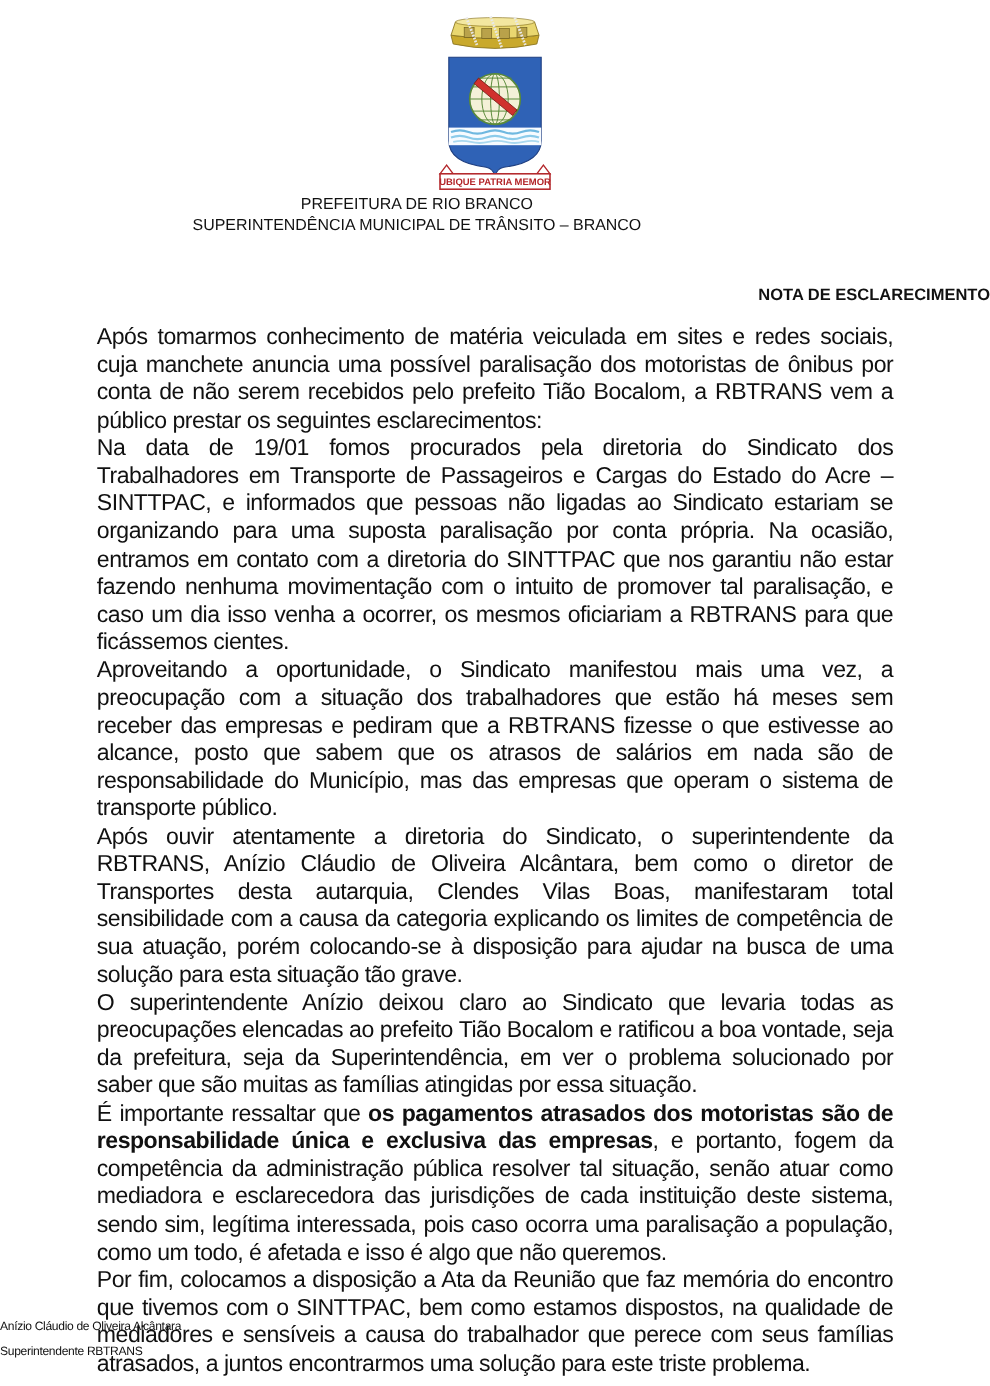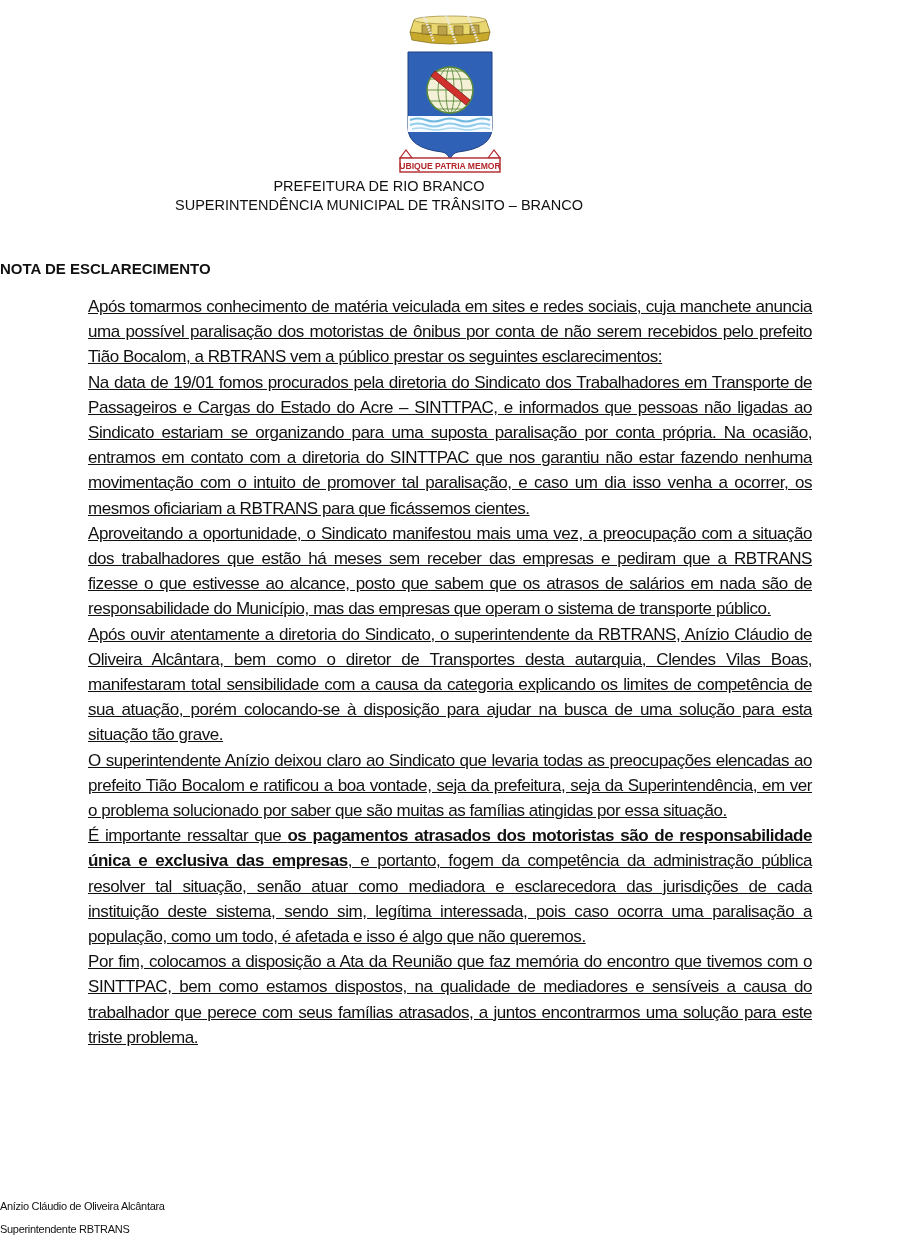--- a/index.html
+++ b/index.html
@@ -33,7 +33,7 @@
       top: 259px;
       left: 0;
       width: 900px;
-      text-align: left;
+      text-align: right;
       font-weight: bold;
       font-size: 15px;
       line-height: 20px;

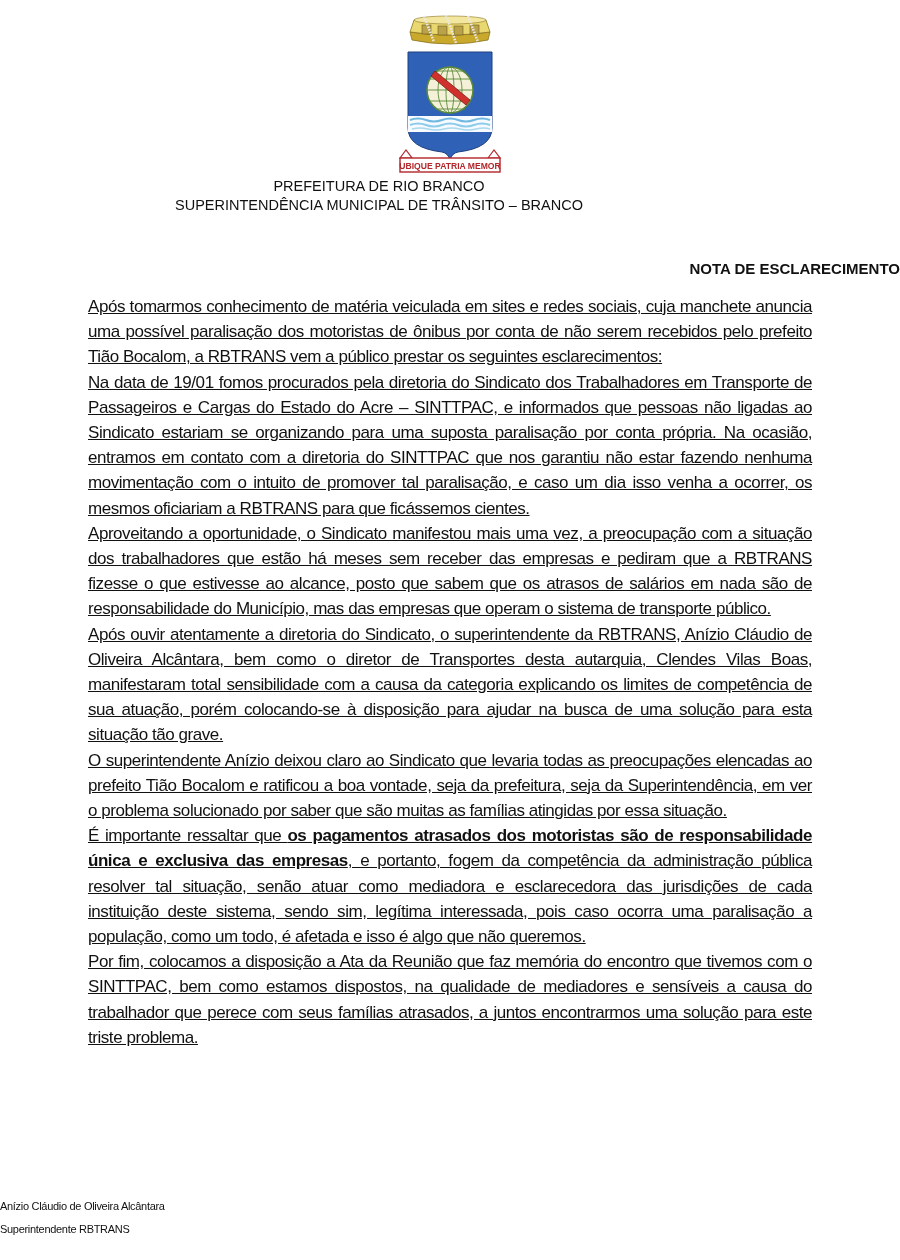--- a/index.html
+++ b/index.html
@@ -43,12 +43,11 @@
       top: 294px;
       left: 88px;
       width: 724px;
-      font-size: 17px;
+      font-size: 21px;
       line-height: 25.2px;
       text-align: justify;
       letter-spacing: -0.45px;
       word-spacing: 0px;
-      text-decoration: underline;
     }
     .body p { margin: 0; }
     .signature {

